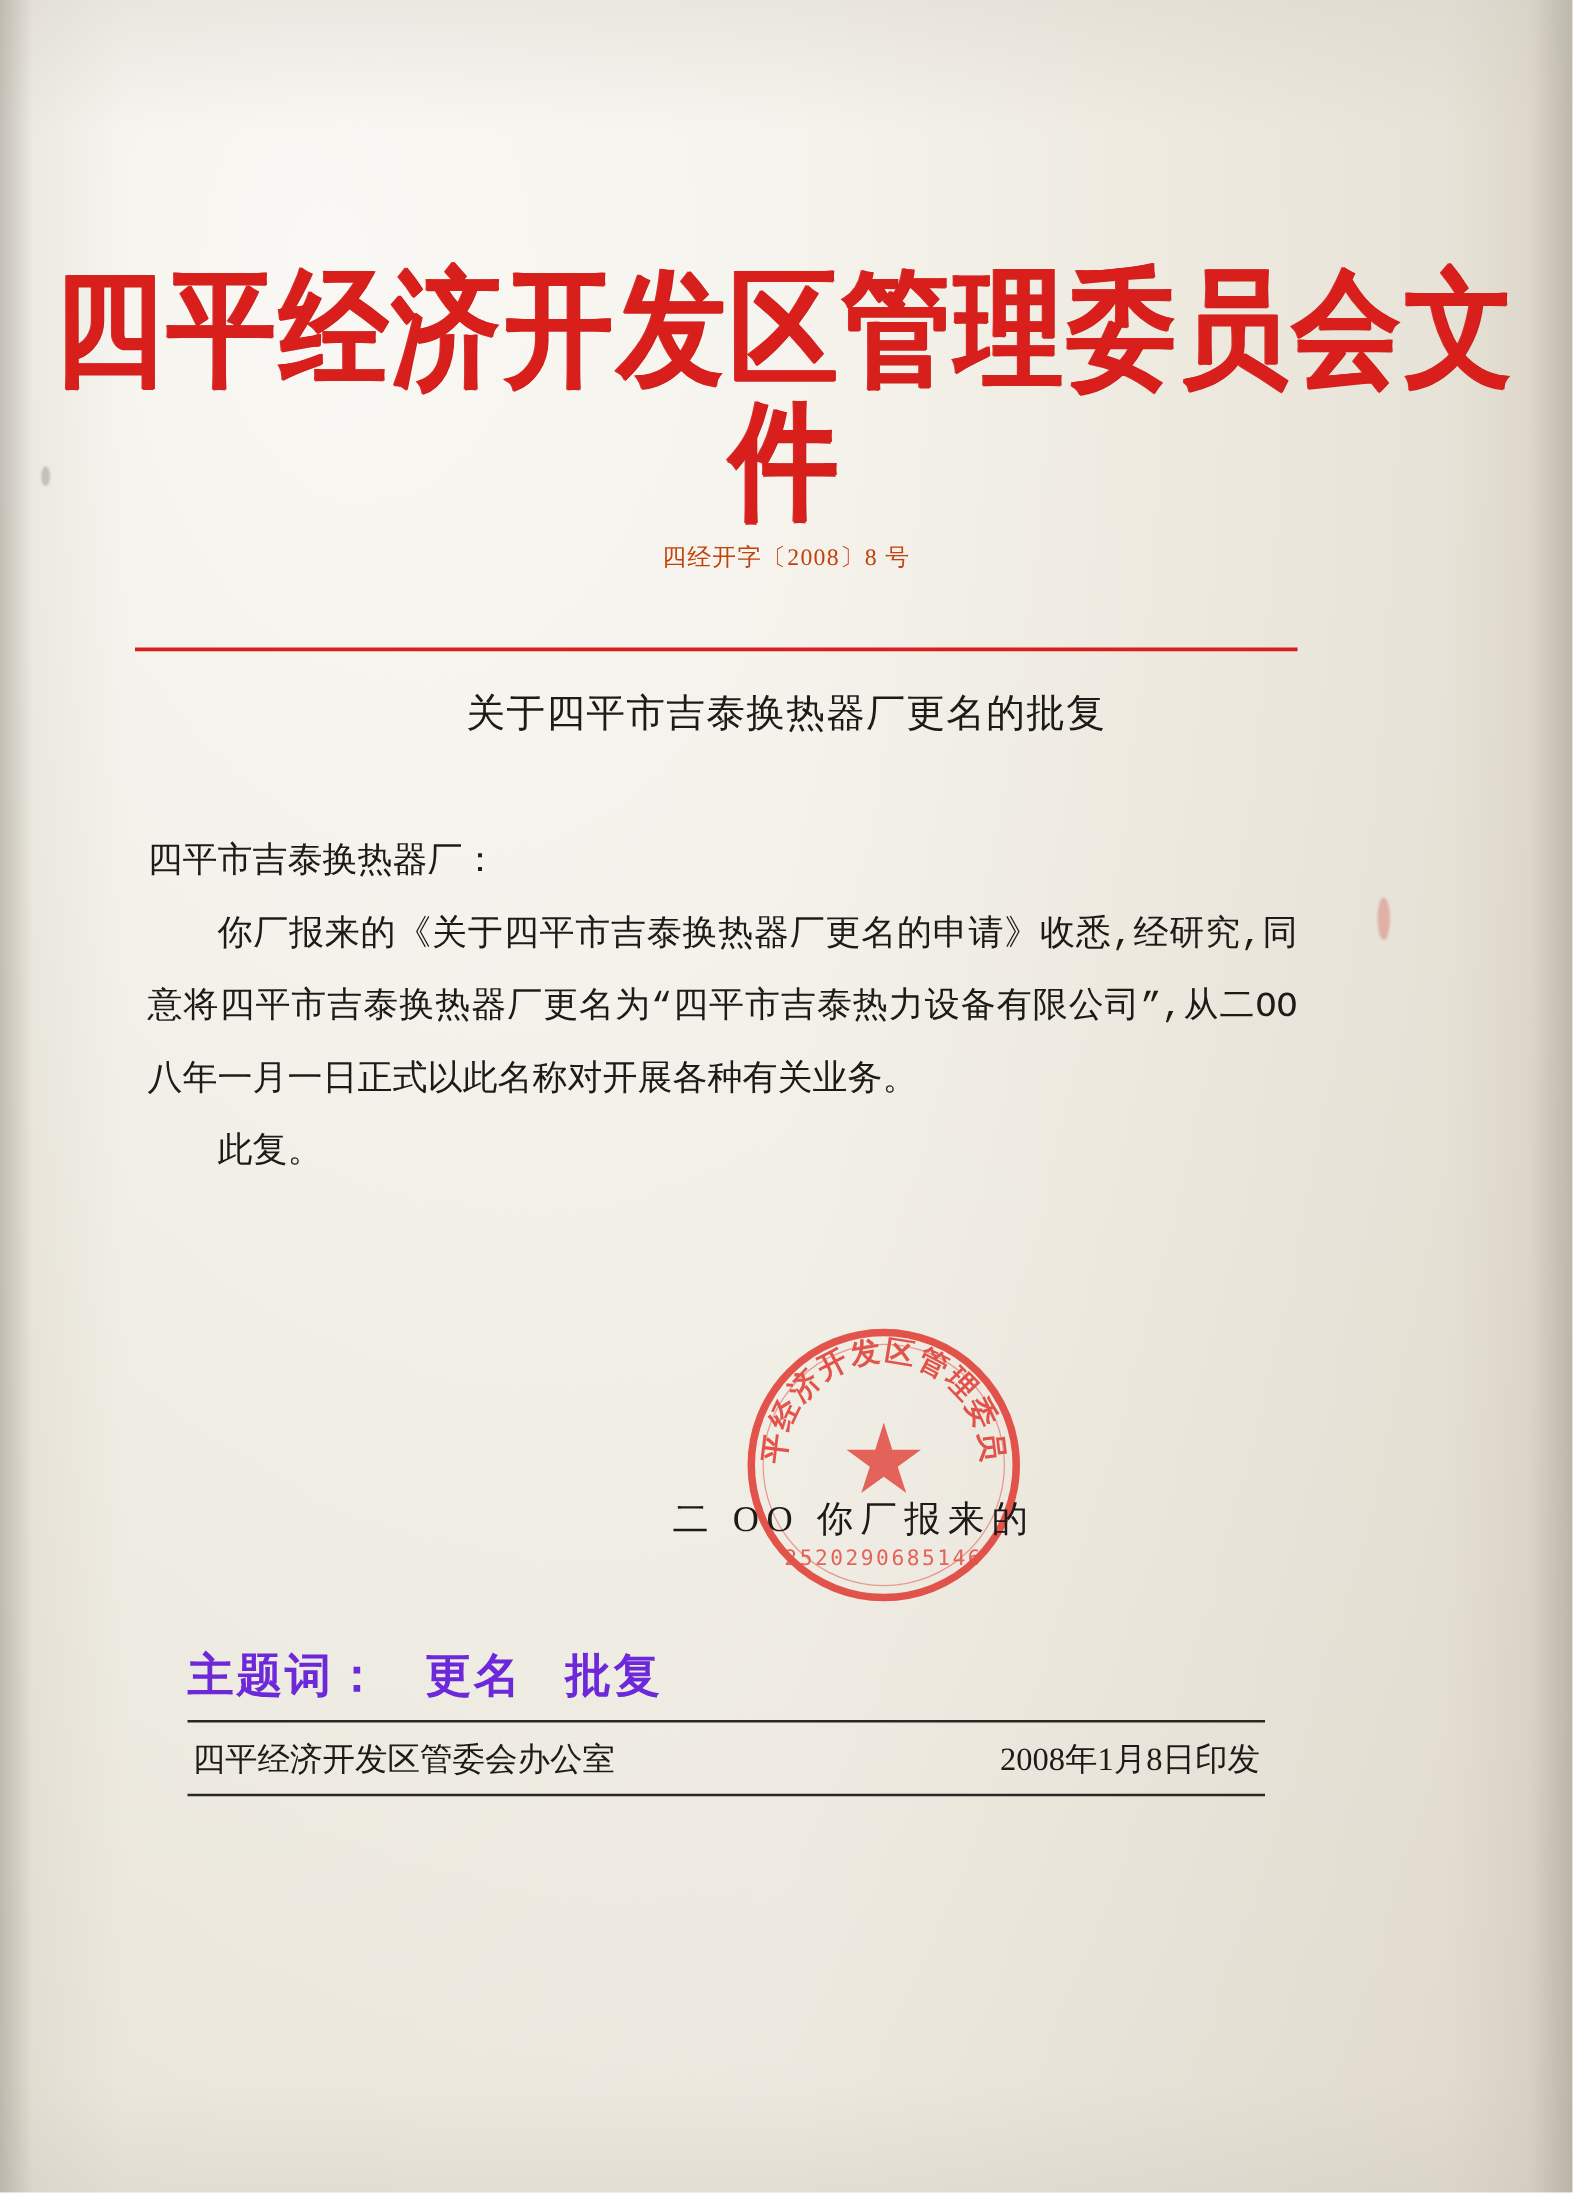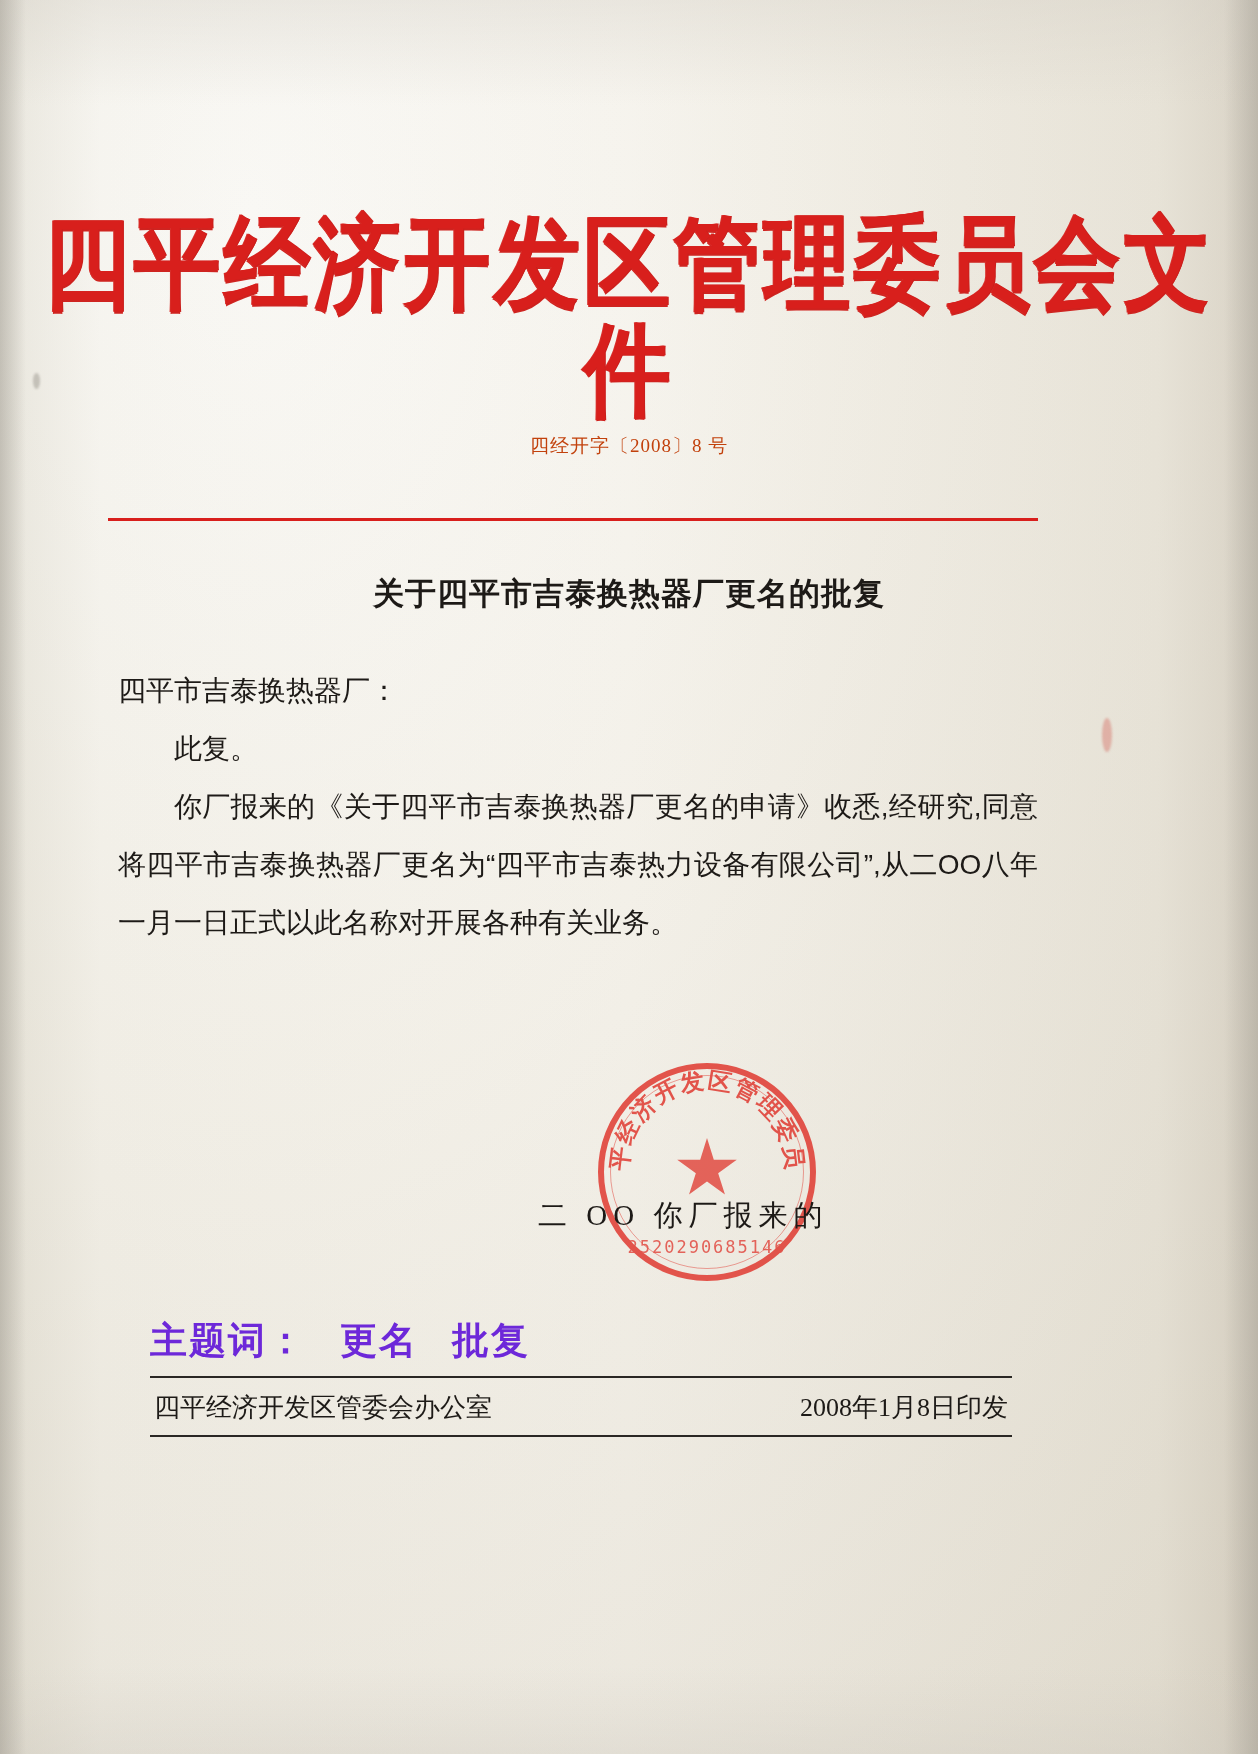--- a/index.html
+++ b/index.html
@@ -88,12 +88,12 @@
   
   .doc-title {
     position: absolute;
-    top: 545px;
+    top: 522px;
     left: 0;
     width: 100%;
     text-align: center;
     font-size: 31px;
-    font-weight: 700;
+    font-weight: 400;
     color: #1d1a17;
     letter-spacing: 1px;
     font-family: "DejaVu Sans", sans-serif;

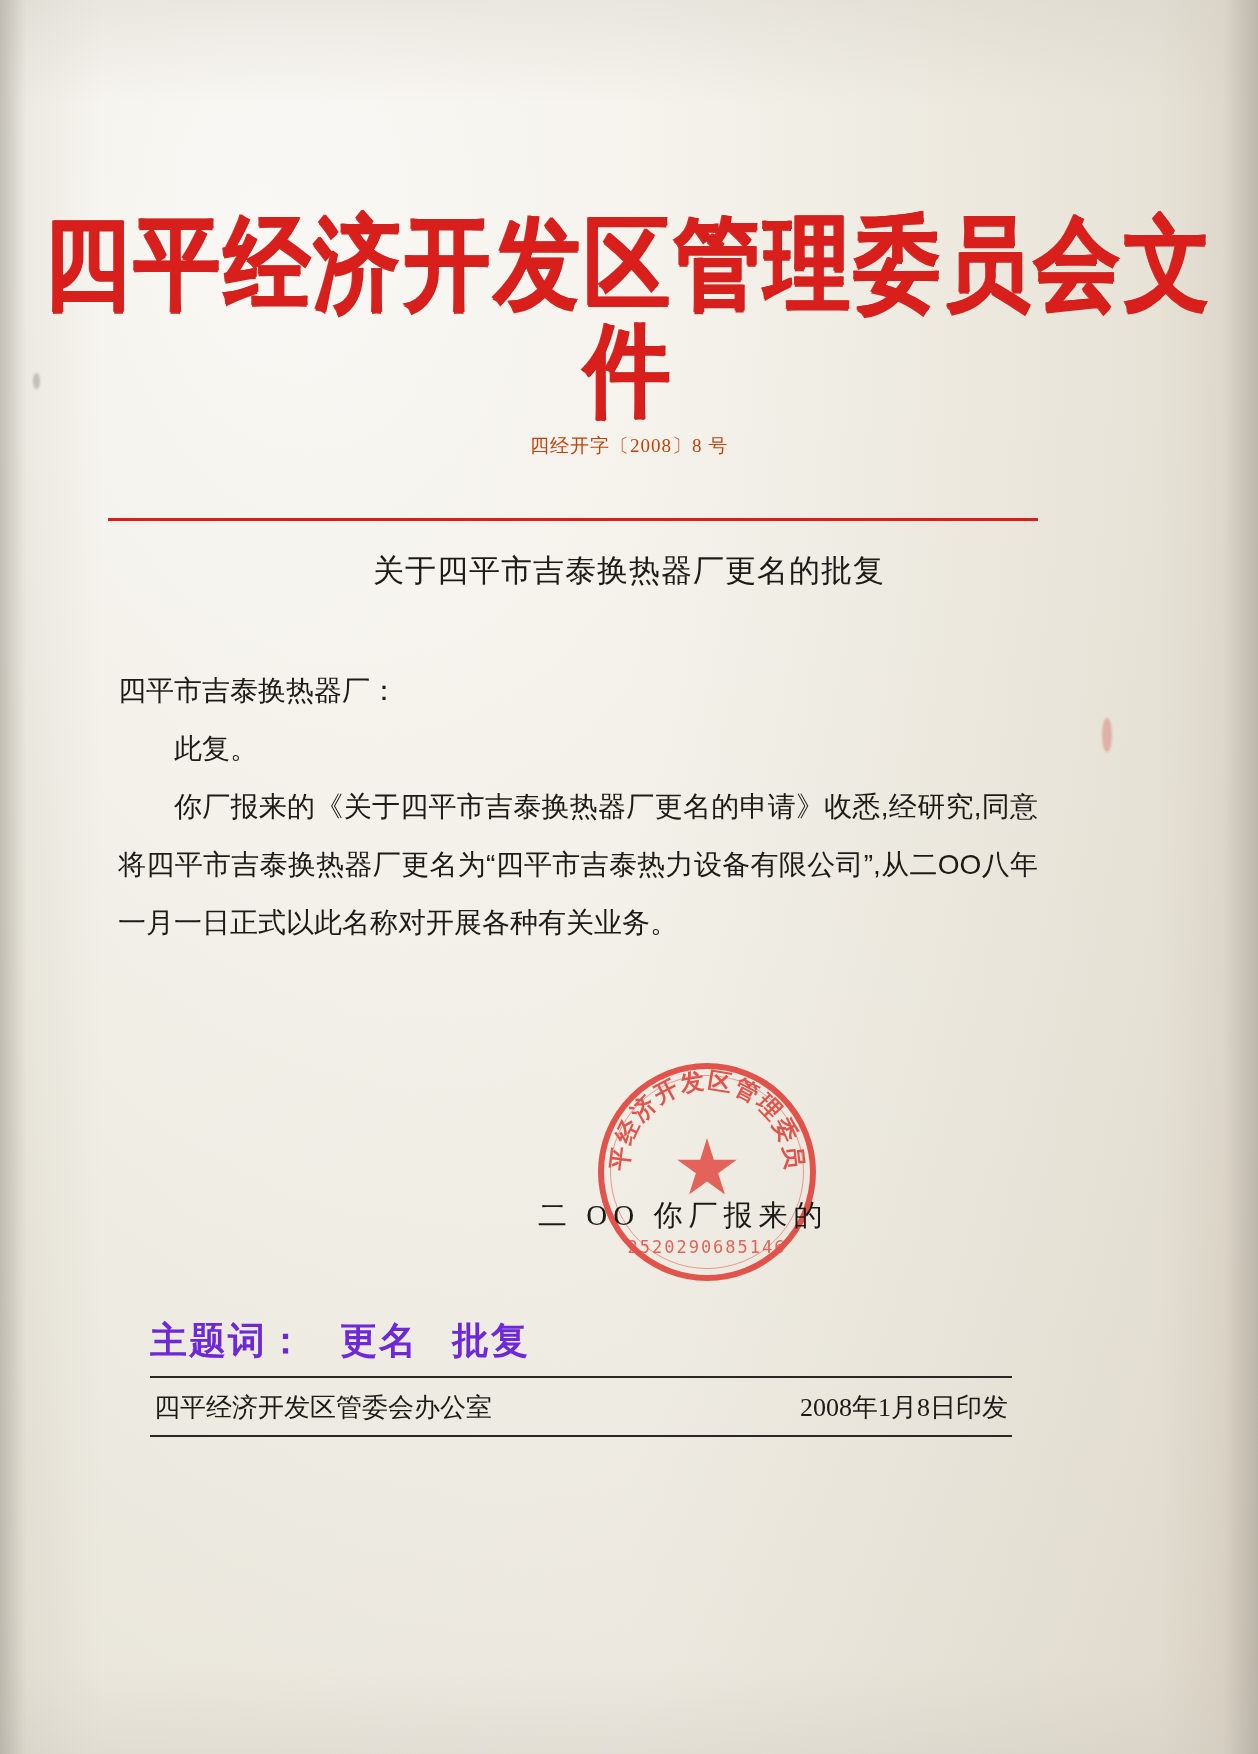--- a/index.html
+++ b/index.html
@@ -106,7 +106,7 @@
     font-size: 28px;
     line-height: 58px;
     color: #1d1a17;
-    font-family: Liberation Sans, sans-serif;
+    font-family: Liberation Mono, monospace;
   }
   .body-block .salutation {
     display: block;

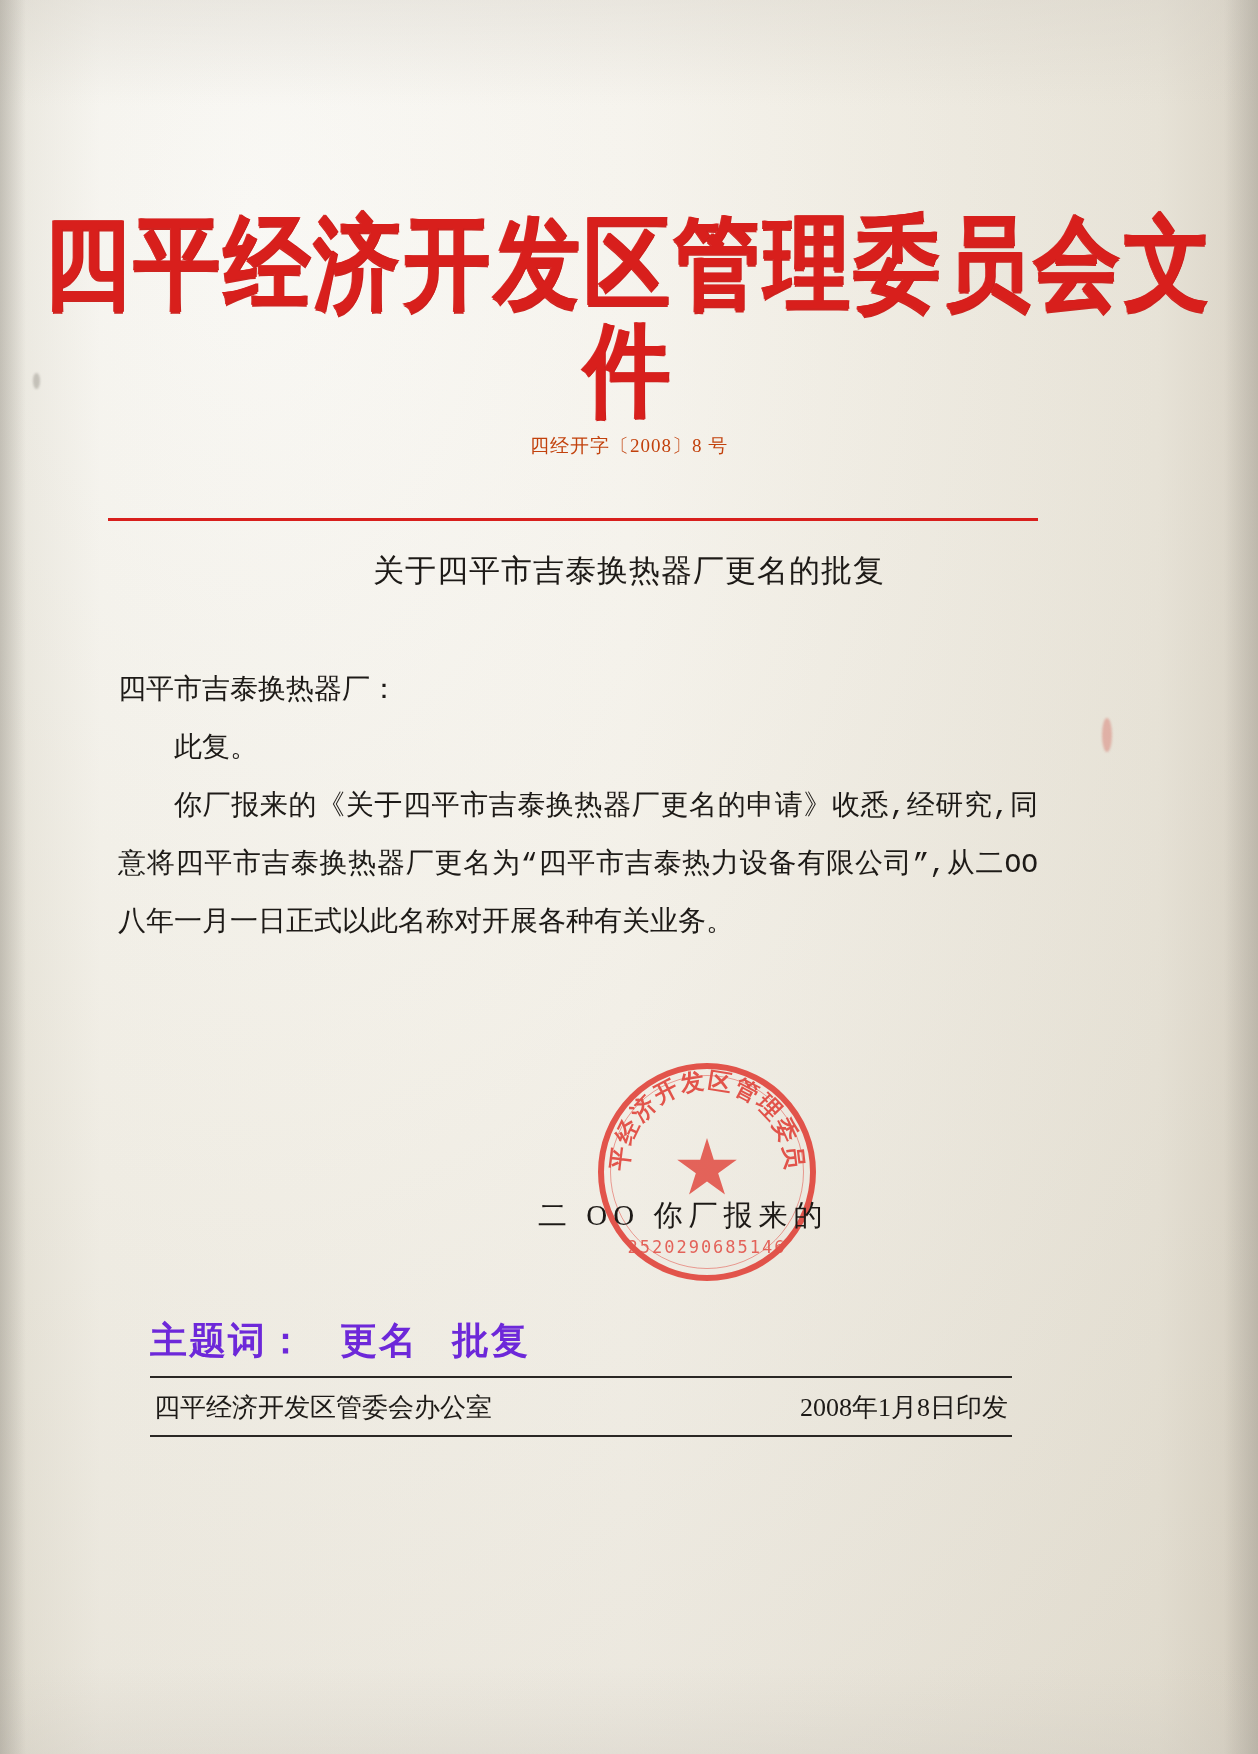--- a/index.html
+++ b/index.html
@@ -270,8 +270,8 @@
 
   <div class="body-block">
     <span class="salutation">四平市吉泰换热器厂：</span>
+    <p>你厂报来的《关于四平市吉泰换热器厂更名的申请》收悉,经研究,同意将四平市吉泰换热器厂更名为“四平市吉泰热力设备有限公司”,从二OO八年一月一日正式以此名称对开展各种有关业务。</p>
     <p>此复。</p>
-    <p>你厂报来的《关于四平市吉泰换热器厂更名的申请》收悉,经研究,同意将四平市吉泰换热器厂更名为“四平市吉泰热力设备有限公司”,从二OO八年一月一日正式以此名称对开展各种有关业务。</p>
   </div>
 
   <div class="seal-area">

